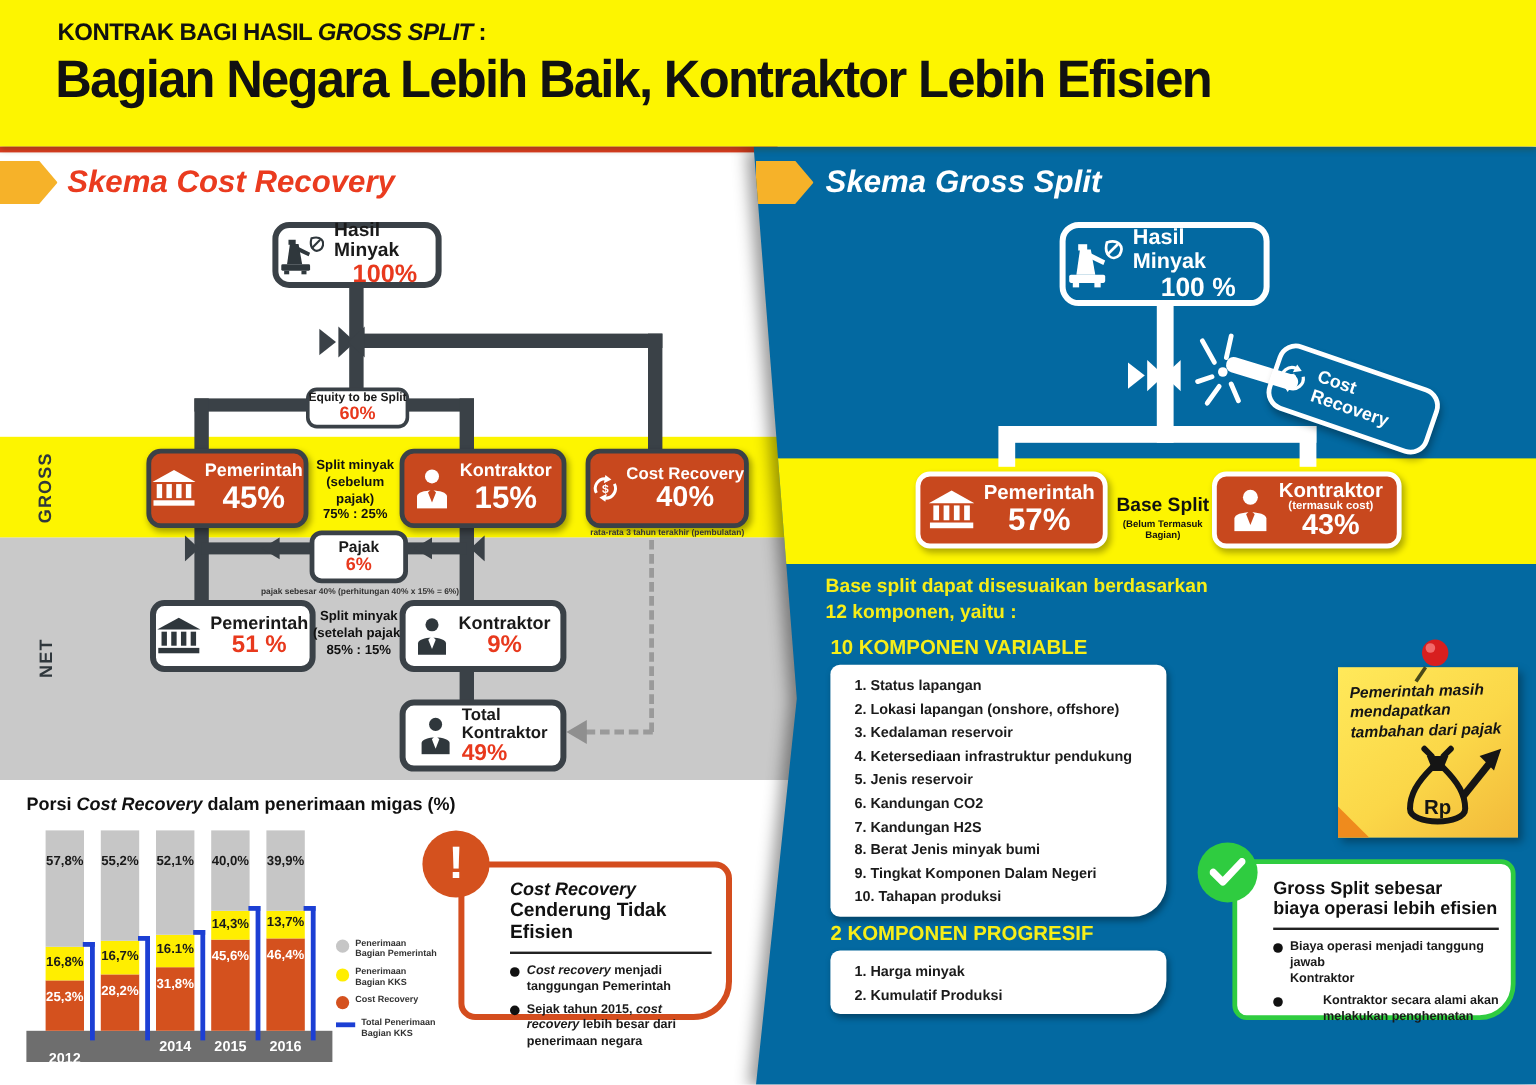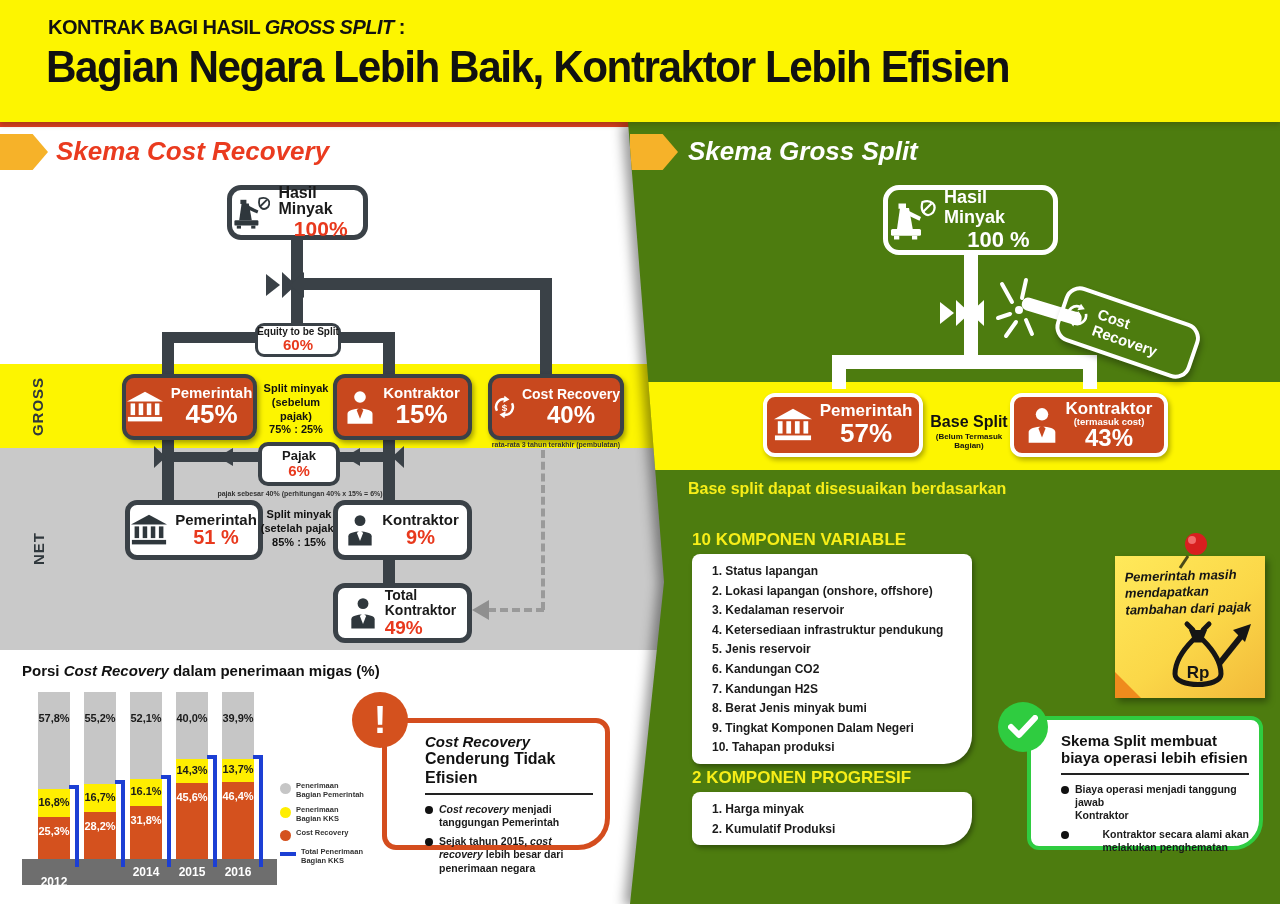--- a/index.html
+++ b/index.html
@@ -66,7 +66,7 @@
 
   
   .blue-wrap { position:absolute; left:600px; top:122px; width:680px; height:782px; filter:drop-shadow(-6px 2px 6px rgba(0,0,0,.4)); z-index:10; }
-  .blue-panel { position:absolute; left:0; top:0; width:680px; height:782px; background:#4d7c0f; clip-path:polygon(28px 0,680px 0,680px 782px,30px 782px,64px 460px); }
+  .blue-panel { position:absolute; left:0; top:0; width:680px; height:782px; background:#0369a1; clip-path:polygon(28px 0,680px 0,680px 782px,30px 782px,64px 460px); }
   .blue-panel .band-yellow { position:absolute; left:0; top:260px; width:680px; height:88px; background:#fdf500; }
   .wnode { position:absolute; display:flex; align-items:center; justify-content:center; gap:8px; }
   .wnode.outline { border:5px solid #fff; border-radius:16px; color:#fff; }

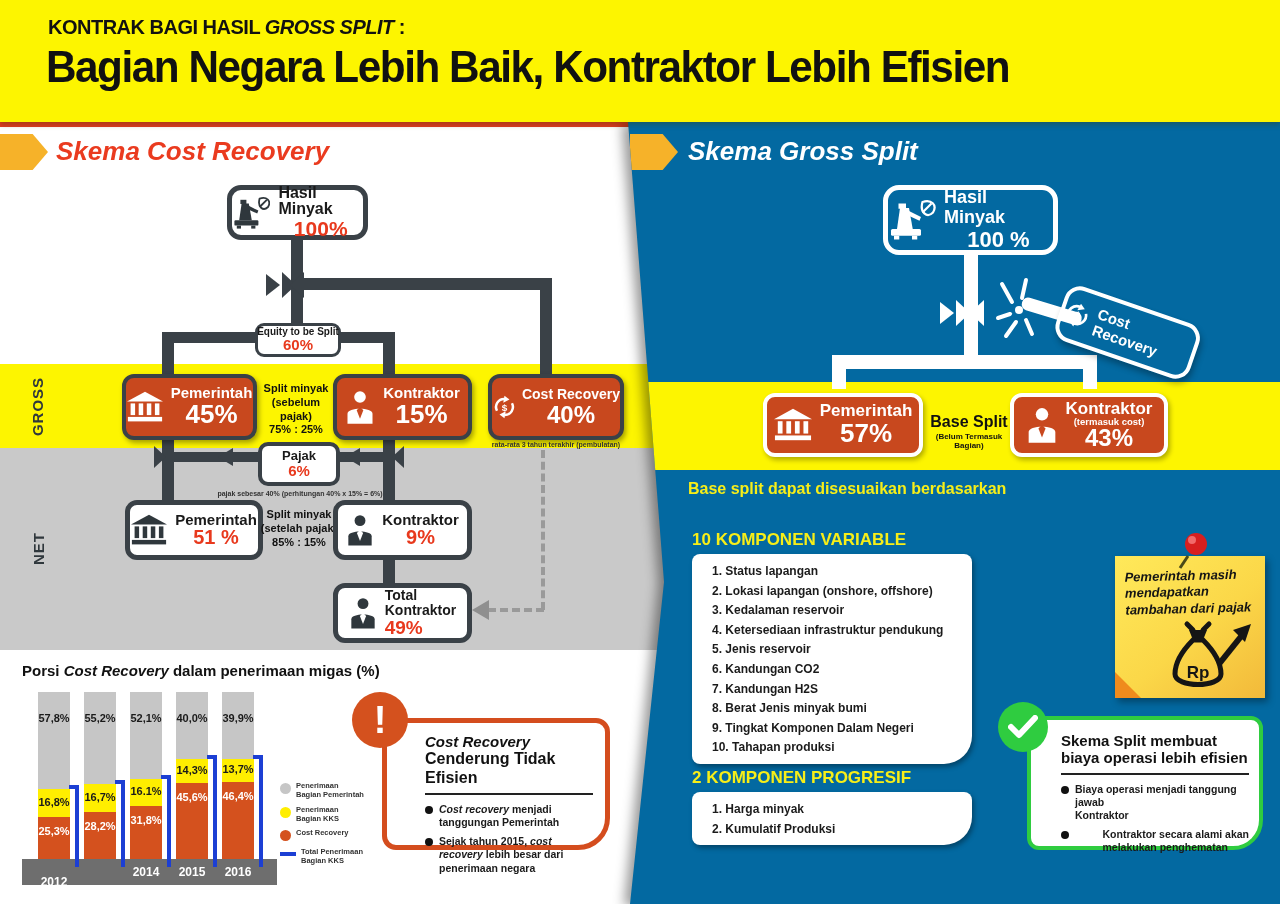--- a/index.html
+++ b/index.html
@@ -448,6 +448,7 @@
 
   <div class="yellow-txt" style="left:88px;top:356px;font-size:16px;line-height:1.35;">
     <div>Base split dapat disesuaikan berdasarkan</div>
+        <div>12 komponen, yaitu :</div>
   </div>
 
   <div class="yellow-txt" style="left:92px;top:408px;font-size:17px;">10 KOMPONEN VARIABLE</div>

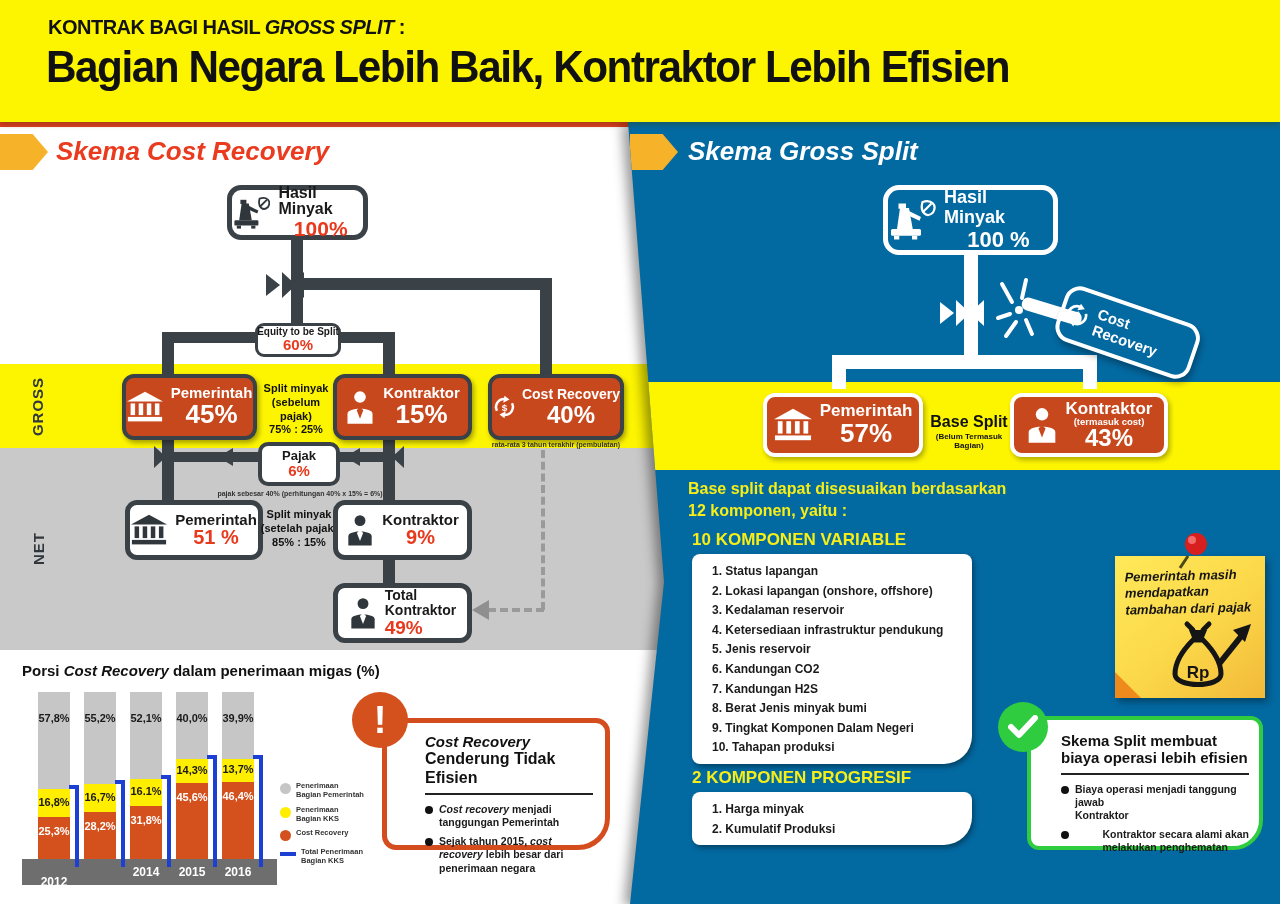--- a/index.html
+++ b/index.html
@@ -499,7 +499,7 @@
         </svg>
   </div>
   <div class="callout green-box" style="left:427px;top:594px;width:236px;height:134px;padding:12px 10px 10px 30px;">
-    <div class="title" style="font-size:15px;"><span>Skema Split membuat</span><br><span>biaya operasi lebih efisien</span></div>
+    <div class="title" style="font-size:15px;"><span>Gross Split sebesar</span><br><span>biaya operasi lebih efisien</span></div>
     <div class="rule"></div>
     <div class="bullet">
           <span class="dot"></span>

